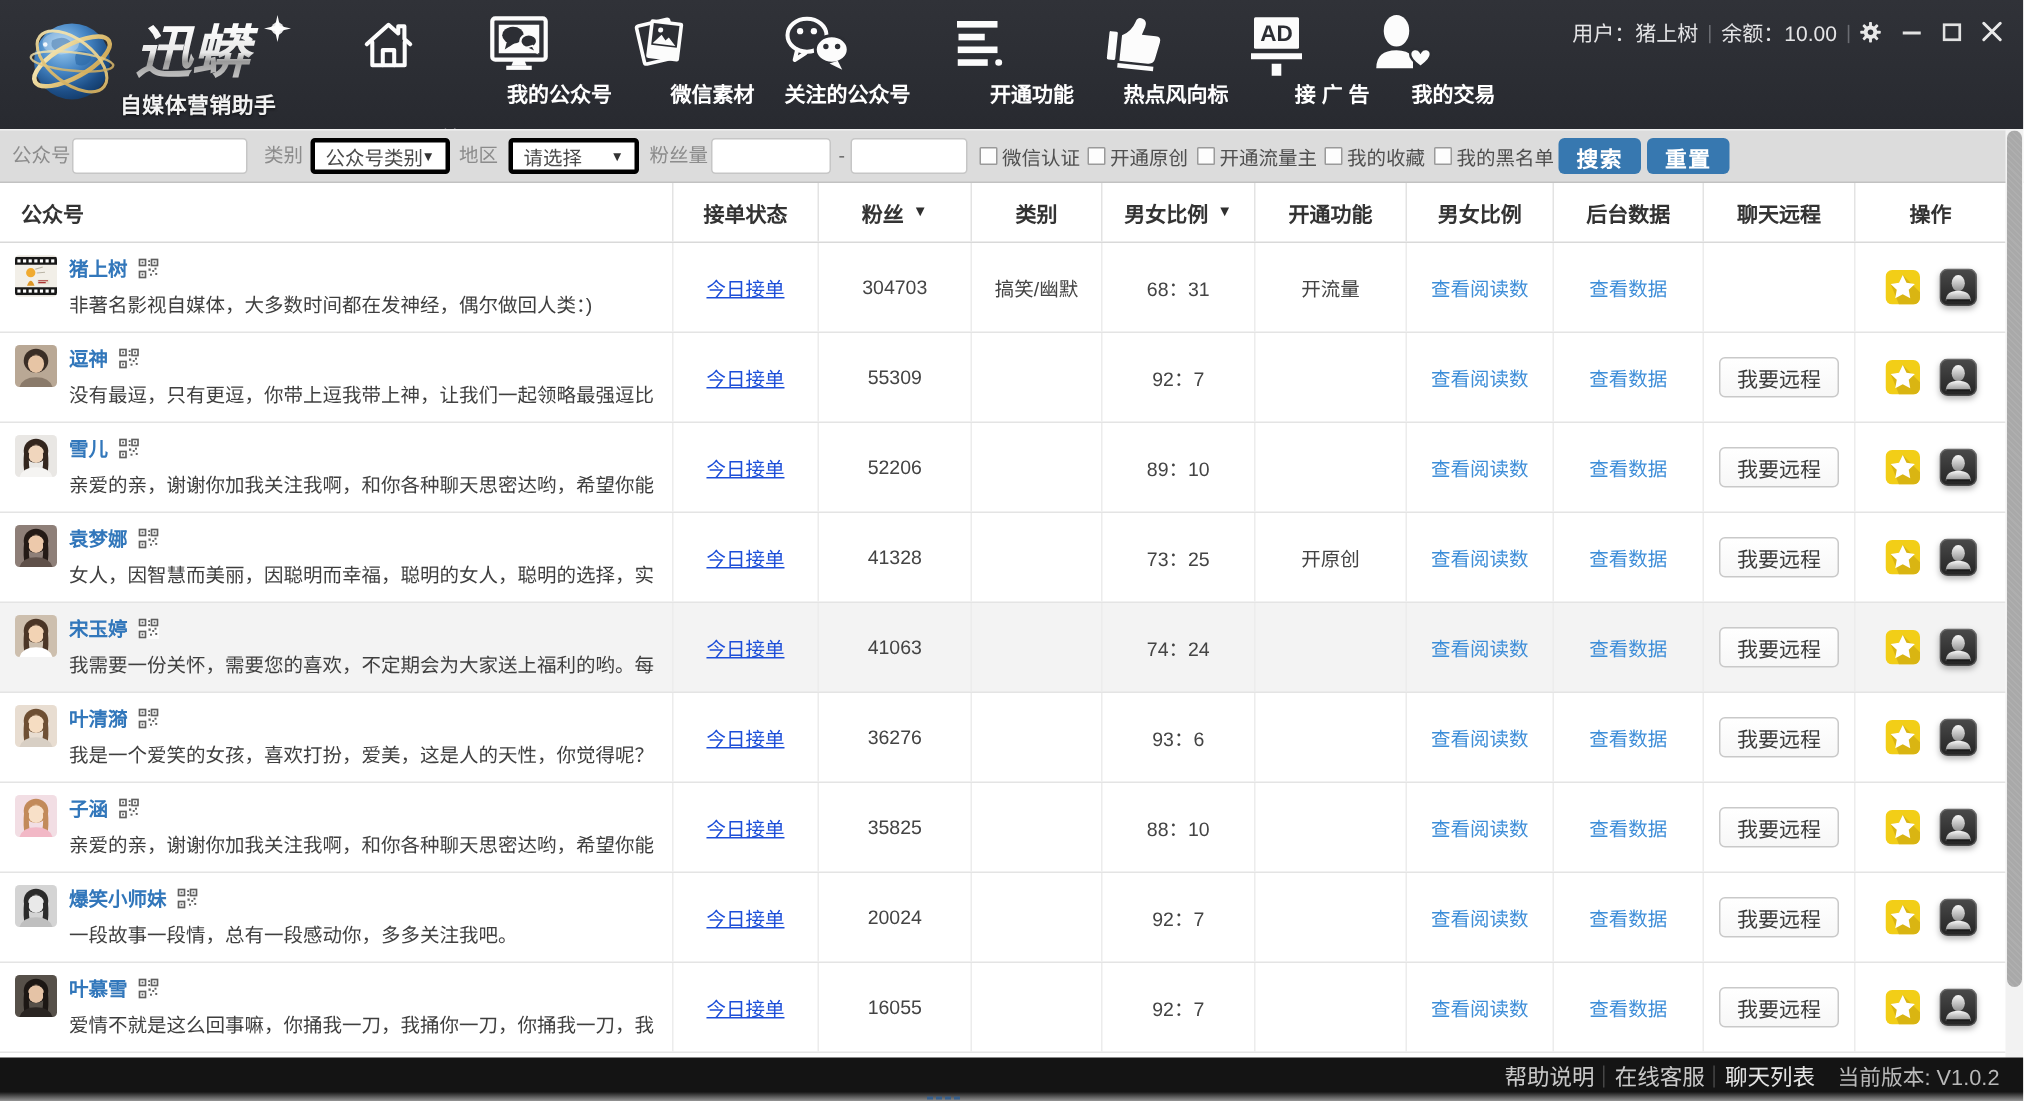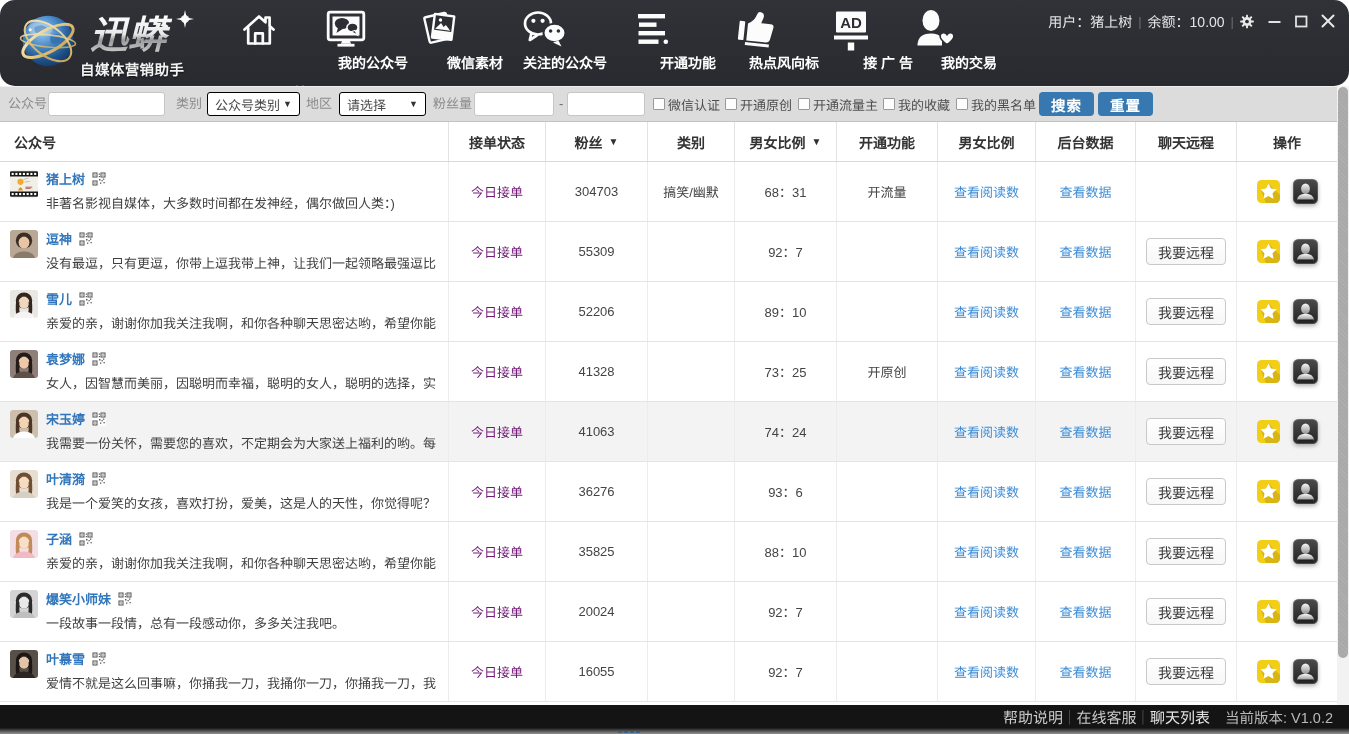--- a/index.html
+++ b/index.html
@@ -9,7 +9,7 @@
 
   
   .topbar { position:absolute; top:0; left:0; width:1349px; height:86px;
-            background:linear-gradient(#303238,#282a30);border-radius:15px; }
+            background:linear-gradient(#303238,#282a30); }
   .logo { position:absolute; left:18px; top:8px; width:230px; height:70px; }
   .logo-globe { position:absolute; left:0; top:1px; width:60px; height:62px; }
   .logo-type { position:absolute; left:70px; top:2px; width:110px; height:48px; }

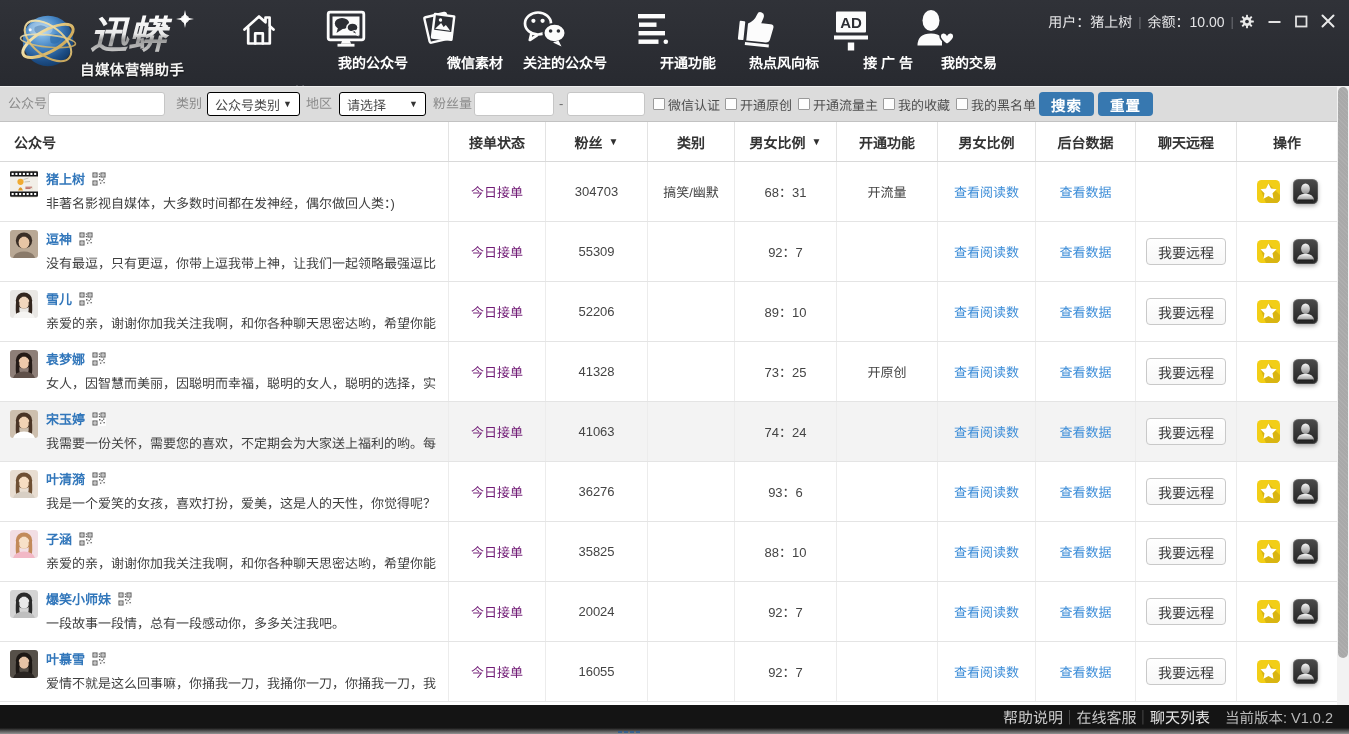--- a/index.html
+++ b/index.html
@@ -33,7 +33,7 @@
   .f-input { position:absolute; top:5px; height:24px; border:1px solid #c6c6c6; border-radius:3px;
              background:#fff; font-size:13px; color:#444; padding:0 6px; outline:none;
              font-family:"Liberation Sans", sans-serif; }
-  .f-select { position:absolute; top:5px; height:24px; background:#fff; border:1px solid #000000;
+  .f-select { position:absolute; top:5px; height:24px; background:#fff; border:3px solid #000000;
               border-radius:3px; font-size:13px; color:#4a4a4a; display:flex; align-items:center;
               padding:0 7px; cursor:pointer; }
   .f-select .arr { position:absolute; right:7px; font-size:9px; color:#333; }

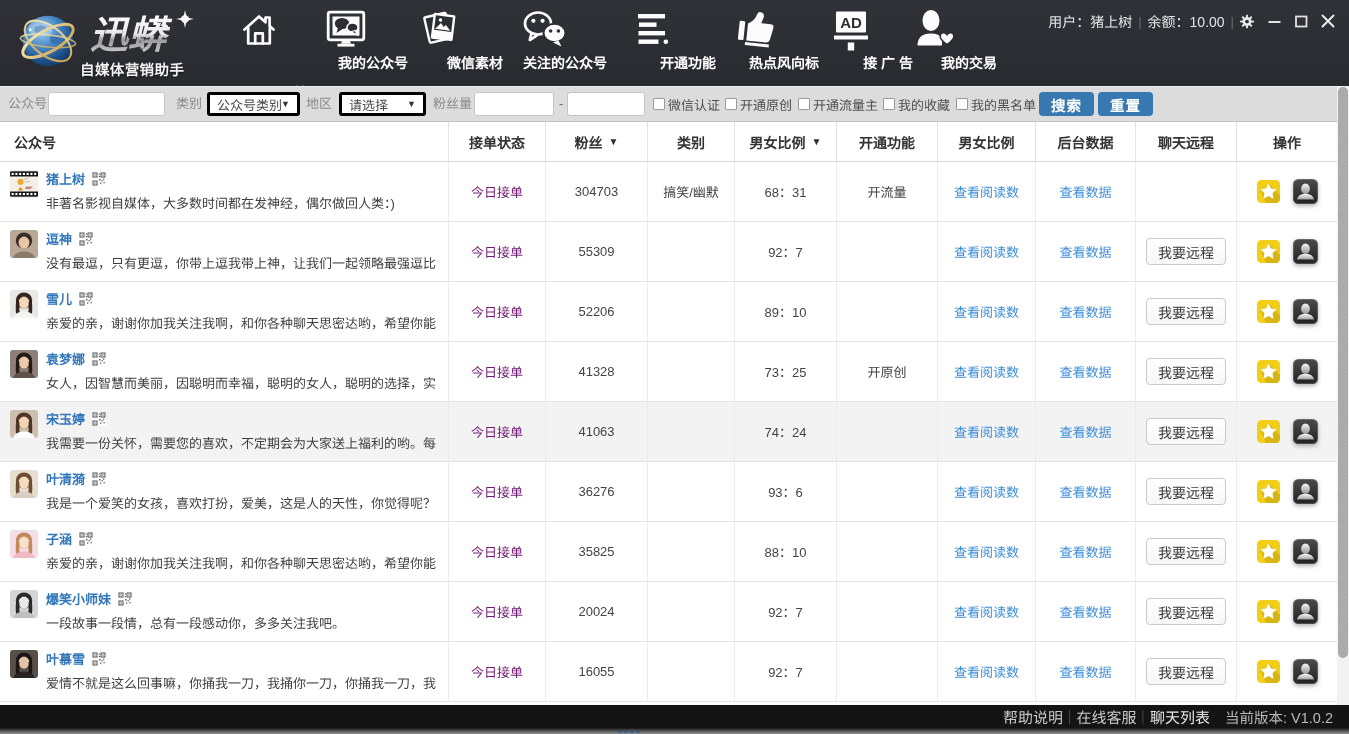--- a/index.html
+++ b/index.html
@@ -76,7 +76,7 @@
   .acc-name { font-size:13px; font-weight:bold; color:#3277bb; white-space:nowrap; cursor:pointer; }
   .badge { width:14px; height:14px; flex:none; }
   .acc-desc { margin-top:7px; font-size:13px; color:#3f3f3f; white-space:nowrap; overflow:hidden; }
-  .status { color:#701a75; }
+  .status { color:#1d4ed8;text-decoration:underline; }
   .link { color:#3e8ed8; cursor:pointer; }
   .remote-btn { width:80px; height:27px; background:linear-gradient(#ffffff,#f7f7f7);
                 border:1px solid #c9c9c9; border-radius:4px; font-size:14px; color:#3c3c3c;

